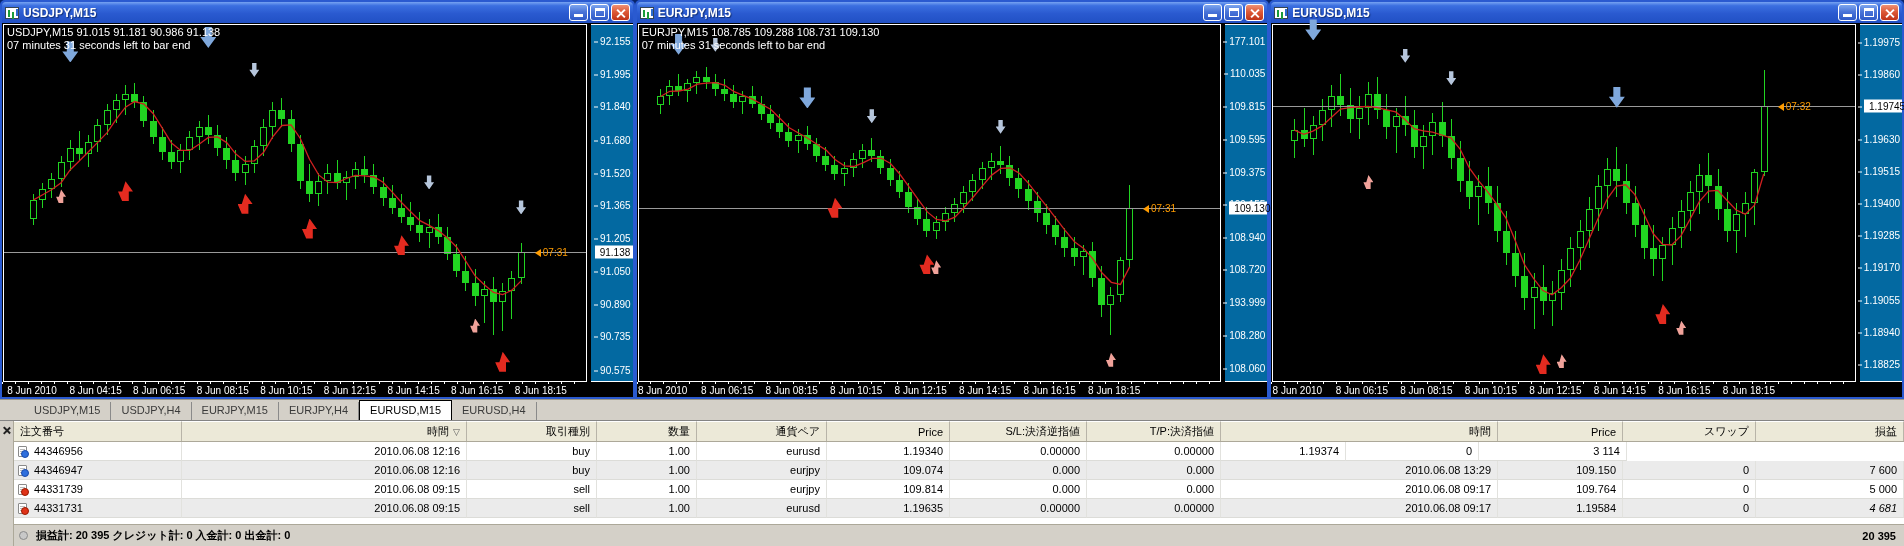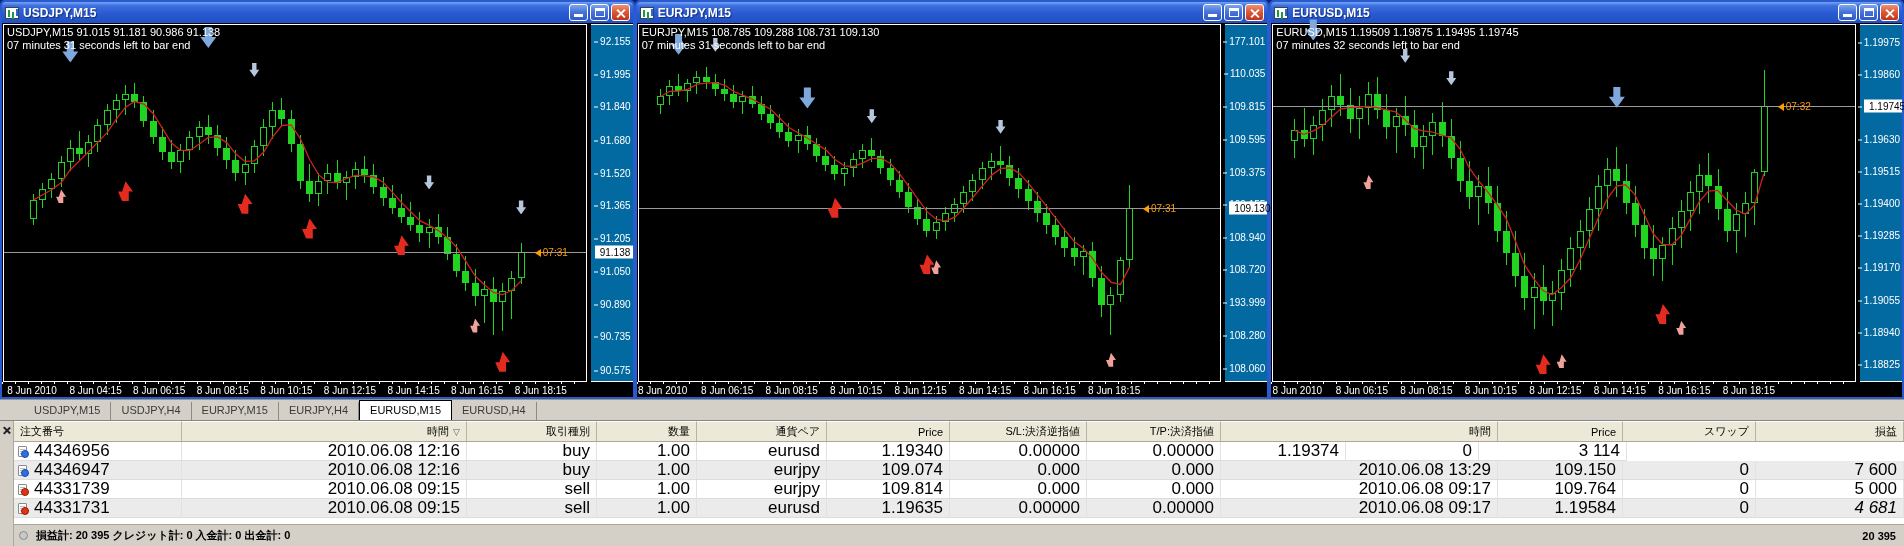--- a/index.html
+++ b/index.html
@@ -597,10 +597,6 @@
             <div class="tlabel" style="left: 413px;">8 Jun 16:15</div>
             <div class="tlabel" style="left: 477.5px;">8 Jun 18:15</div>
           </div>
-        <div class="info">
-          <div>EURUSD,M15  1.19509 1.19875 1.19495 1.19745</div>
-          <div>07 minutes 32 seconds left to bar end</div>
-        </div>
       </div>
     </div>
   </div>

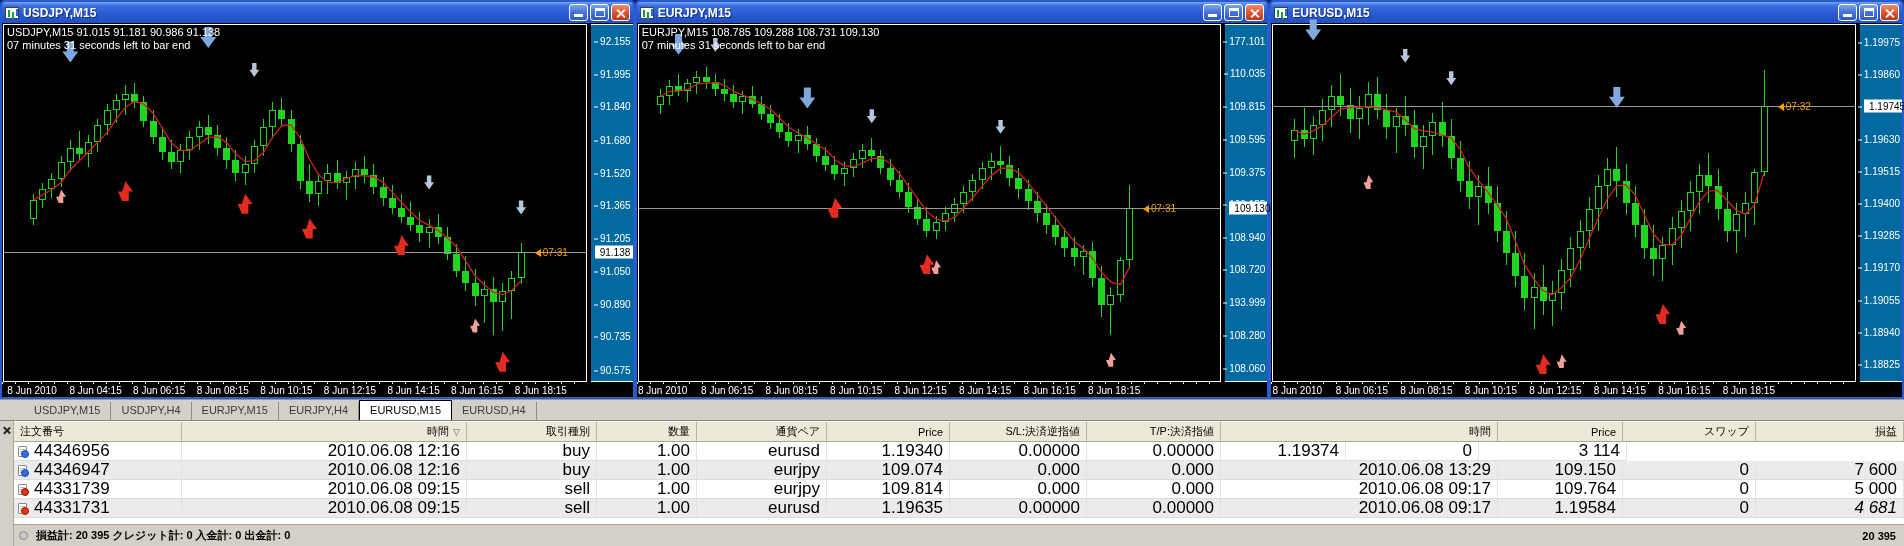--- a/index.html
+++ b/index.html
@@ -66,7 +66,7 @@
   .t-header .hcell.first{justify-content:flex-start;}
   .sort{font-size:9px;color:#555;margin-left:4px;}
   .t-rows{flex:1;background:#fff;overflow:hidden;}
-  .t-row{height:19px;display:flex;font-size:17px;color:#000;cursor:default;}
+  .t-row{height:19px;display:flex;font-size:11px;color:#000;cursor:default;}
   .t-row.alt{background:#ebebeb;}
   .t-row .cell{border-right:1px solid #e2e2de;border-bottom:1px solid #dcdcd8;display:flex;align-items:center;
       justify-content:flex-end;padding:0 6px;white-space:nowrap;overflow:hidden;}

